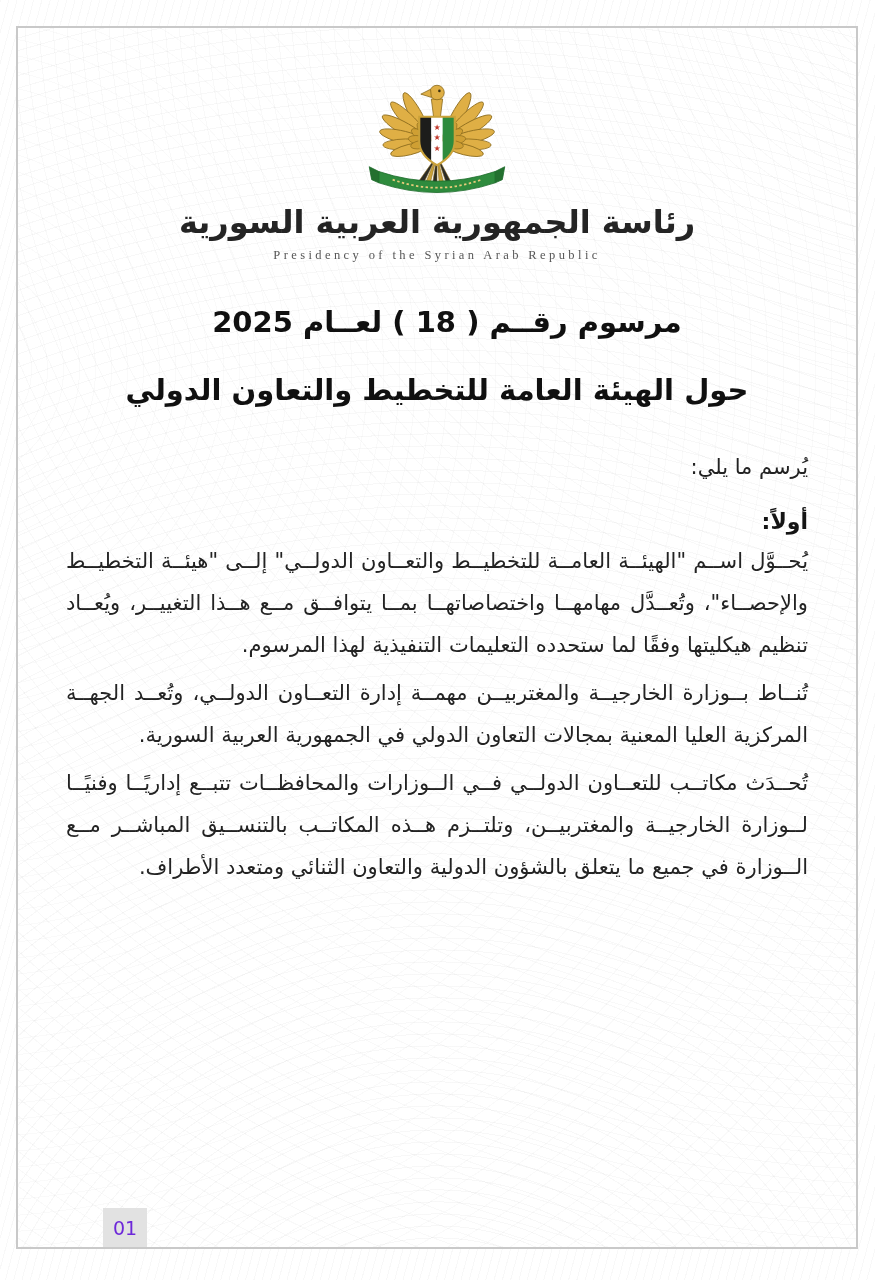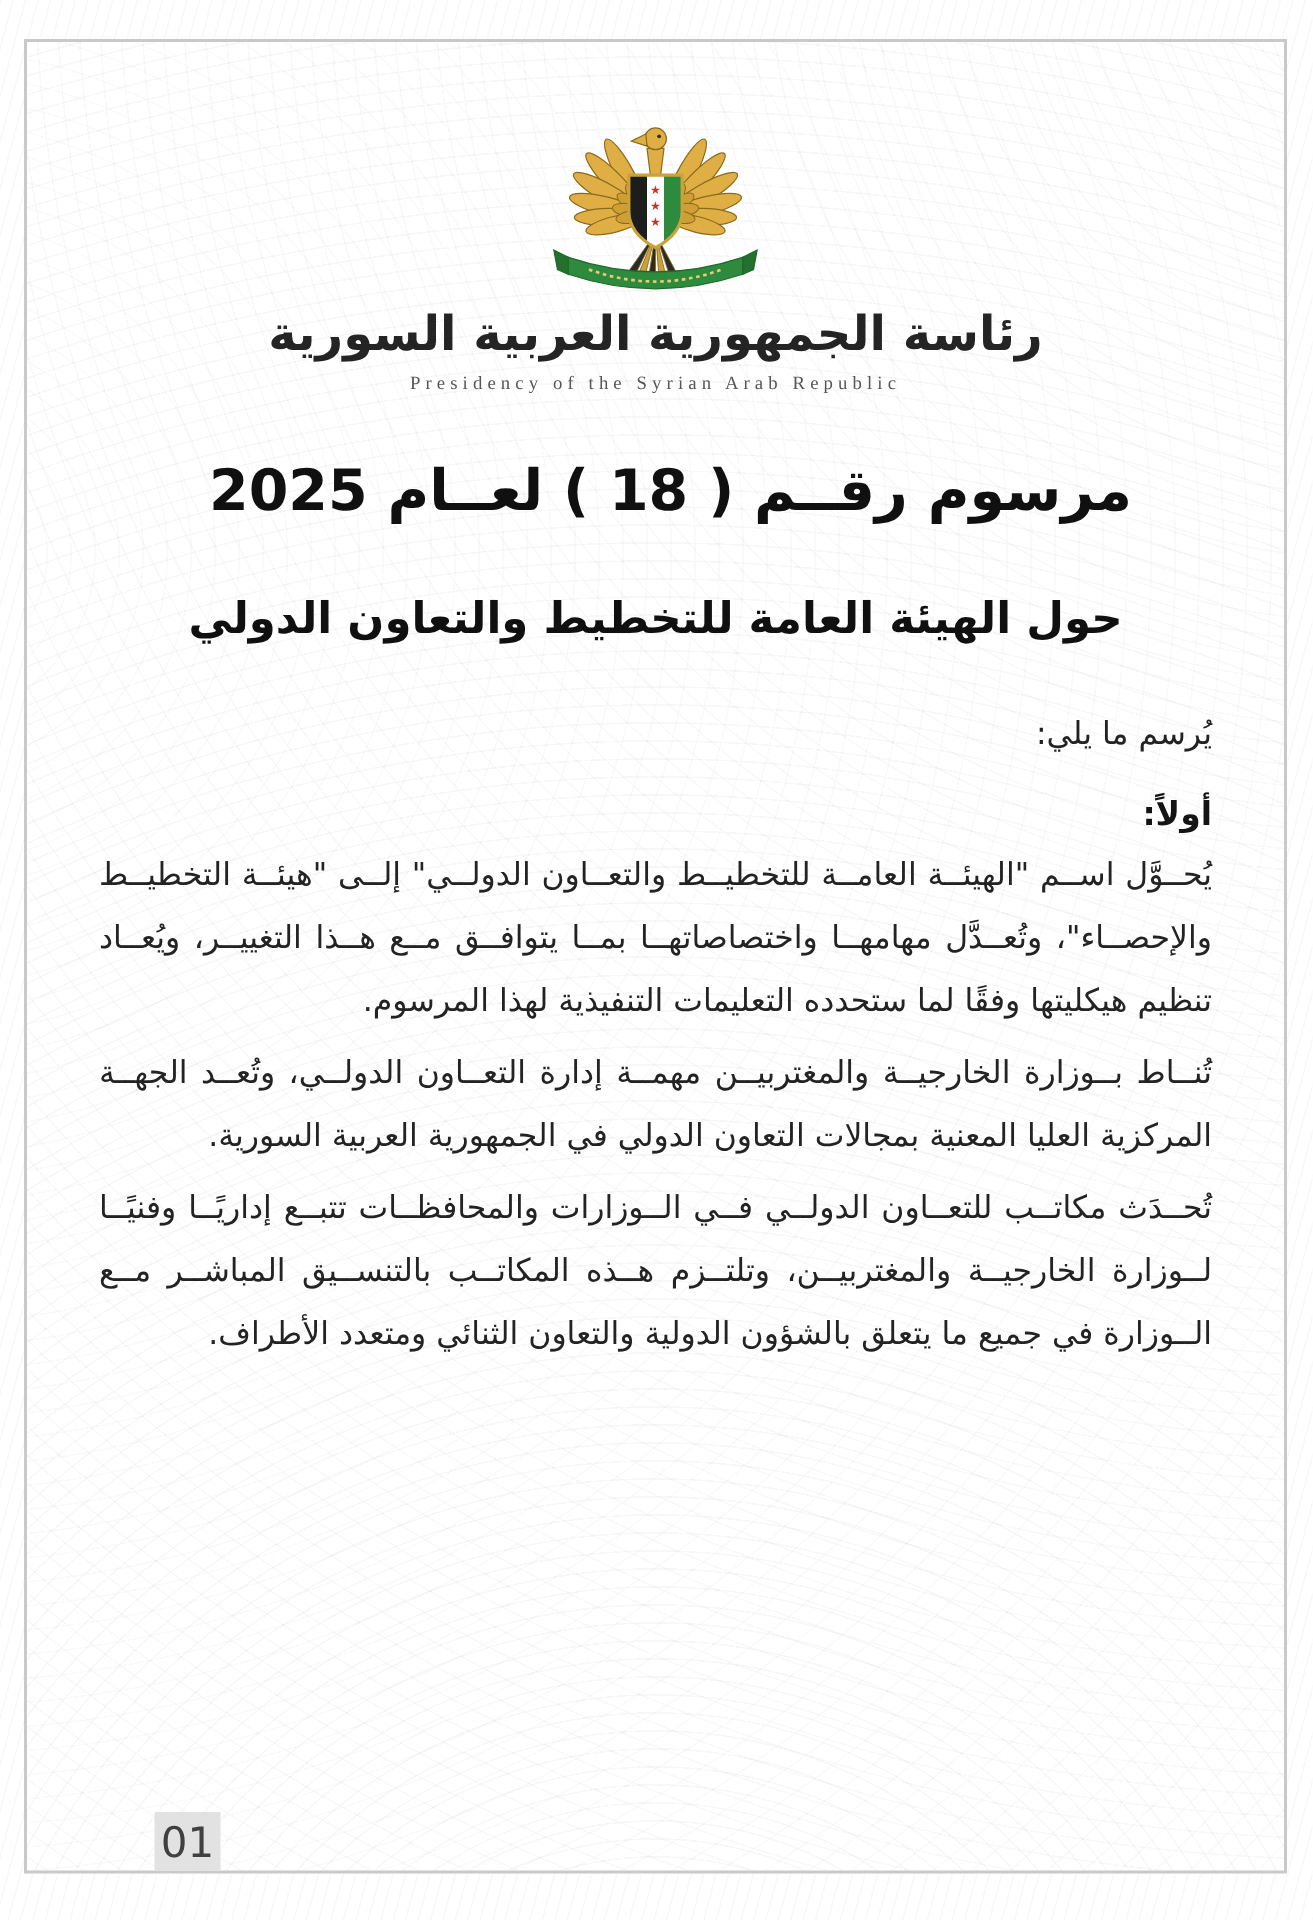--- a/index.html
+++ b/index.html
@@ -34,7 +34,7 @@
     margin-top:7px; font-weight:normal;font-family:Liberation Serif, serif;
   }
   .titles { direction:rtl; text-align:center; margin-top:42px; color:#101010; }
-  .titles .t1 { font-size:38px; font-weight:bold;margin-left:20px; }
+  .titles .t1 { font-size:29px; font-weight:bold;margin-left:20px; }
   .titles .t2 { font-size:29px; font-weight:bold; margin-top:46px; }
   .content {
     direction:rtl; padding:0 48px; color:#1d1d1d;

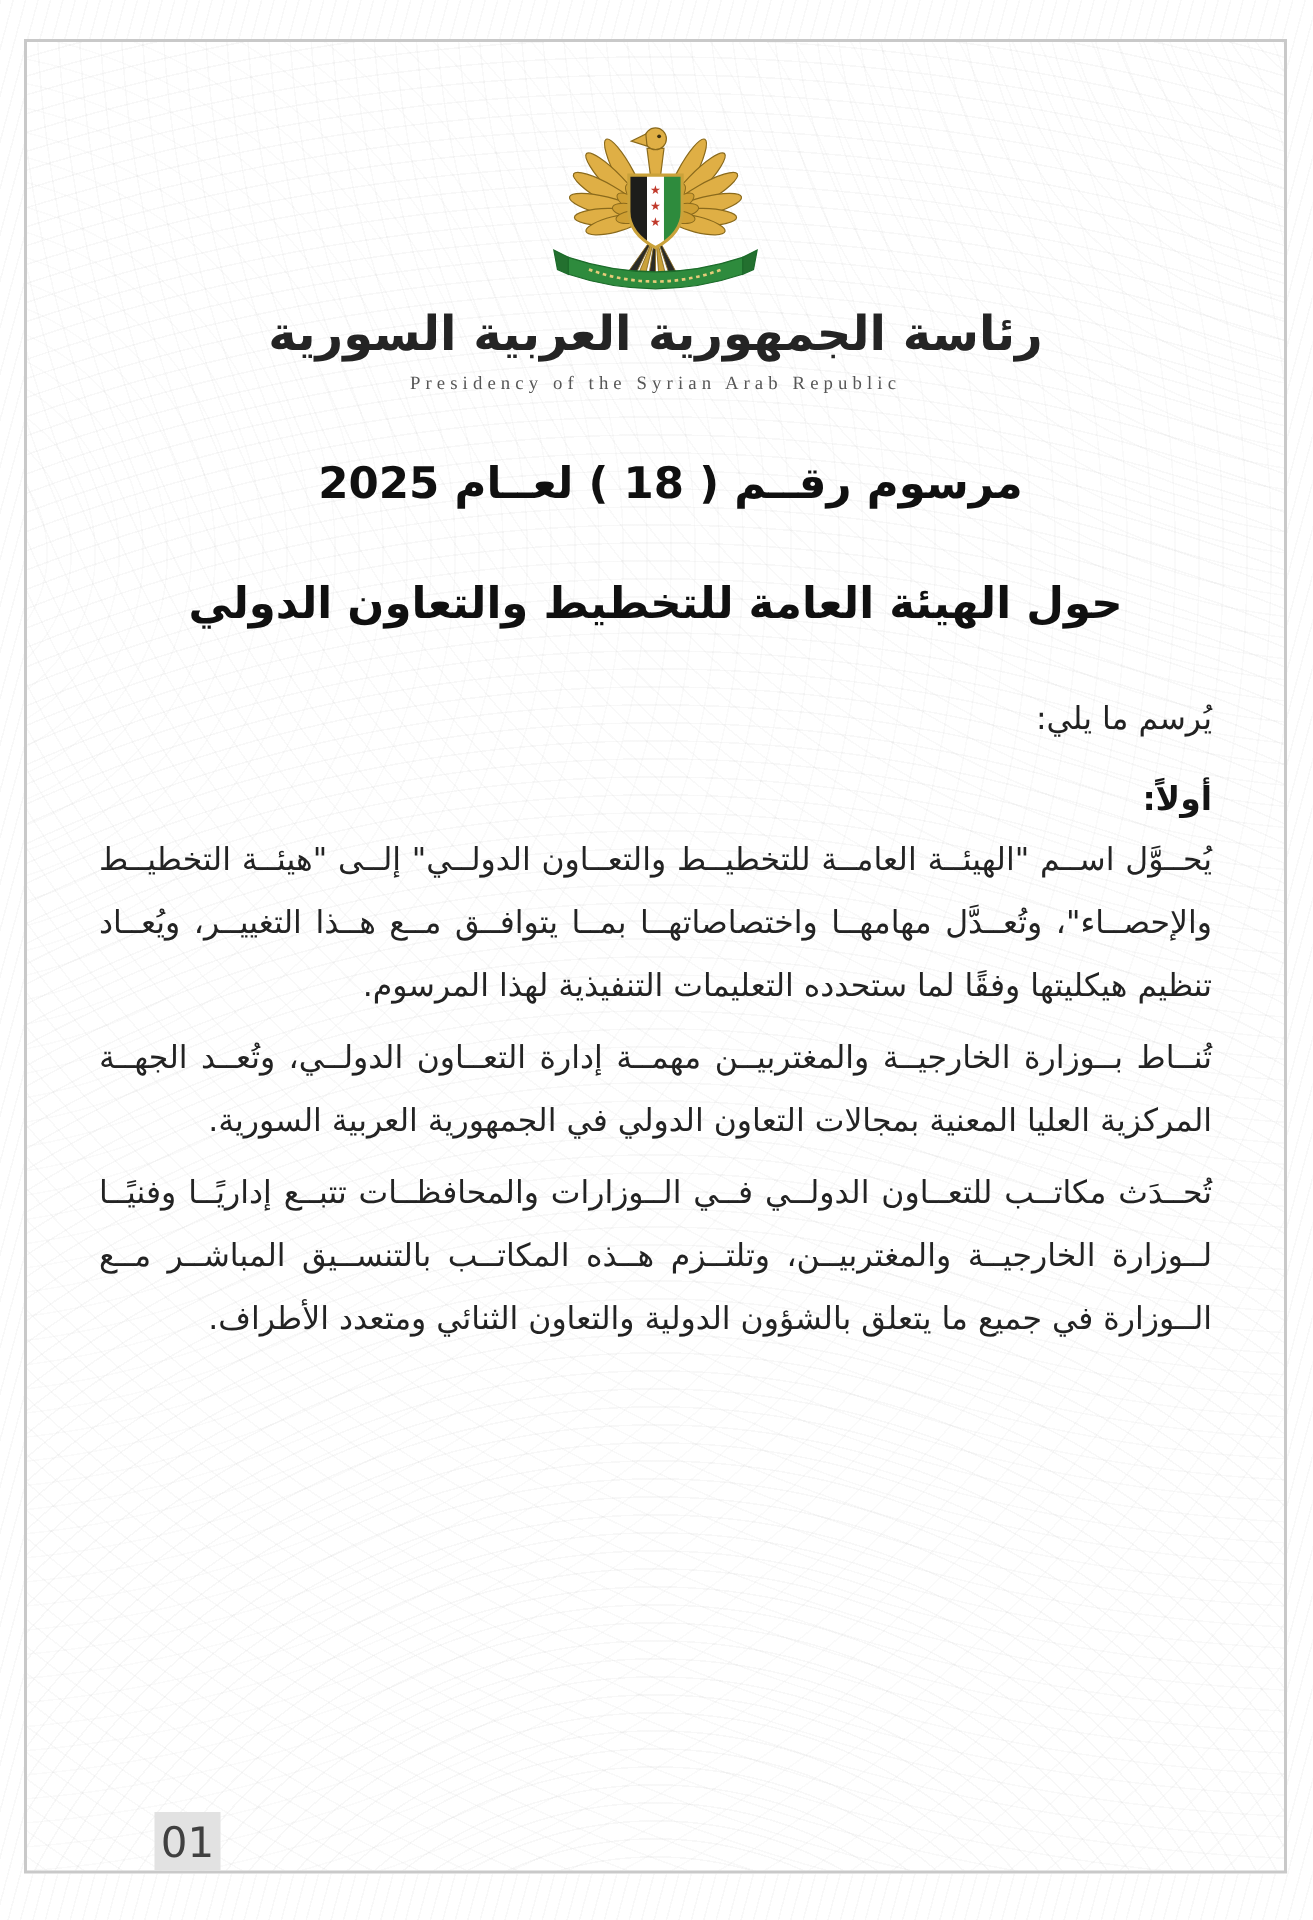--- a/index.html
+++ b/index.html
@@ -35,7 +35,7 @@
   }
   .titles { direction:rtl; text-align:center; margin-top:42px; color:#101010; }
   .titles .t1 { font-size:29px; font-weight:bold;margin-left:20px; }
-  .titles .t2 { font-size:29px; font-weight:bold; margin-top:46px; }
+  .titles .t2 { font-size:29px; font-weight:bold; margin-top:34px; }
   .content {
     direction:rtl; padding:0 48px; color:#1d1d1d;
   }

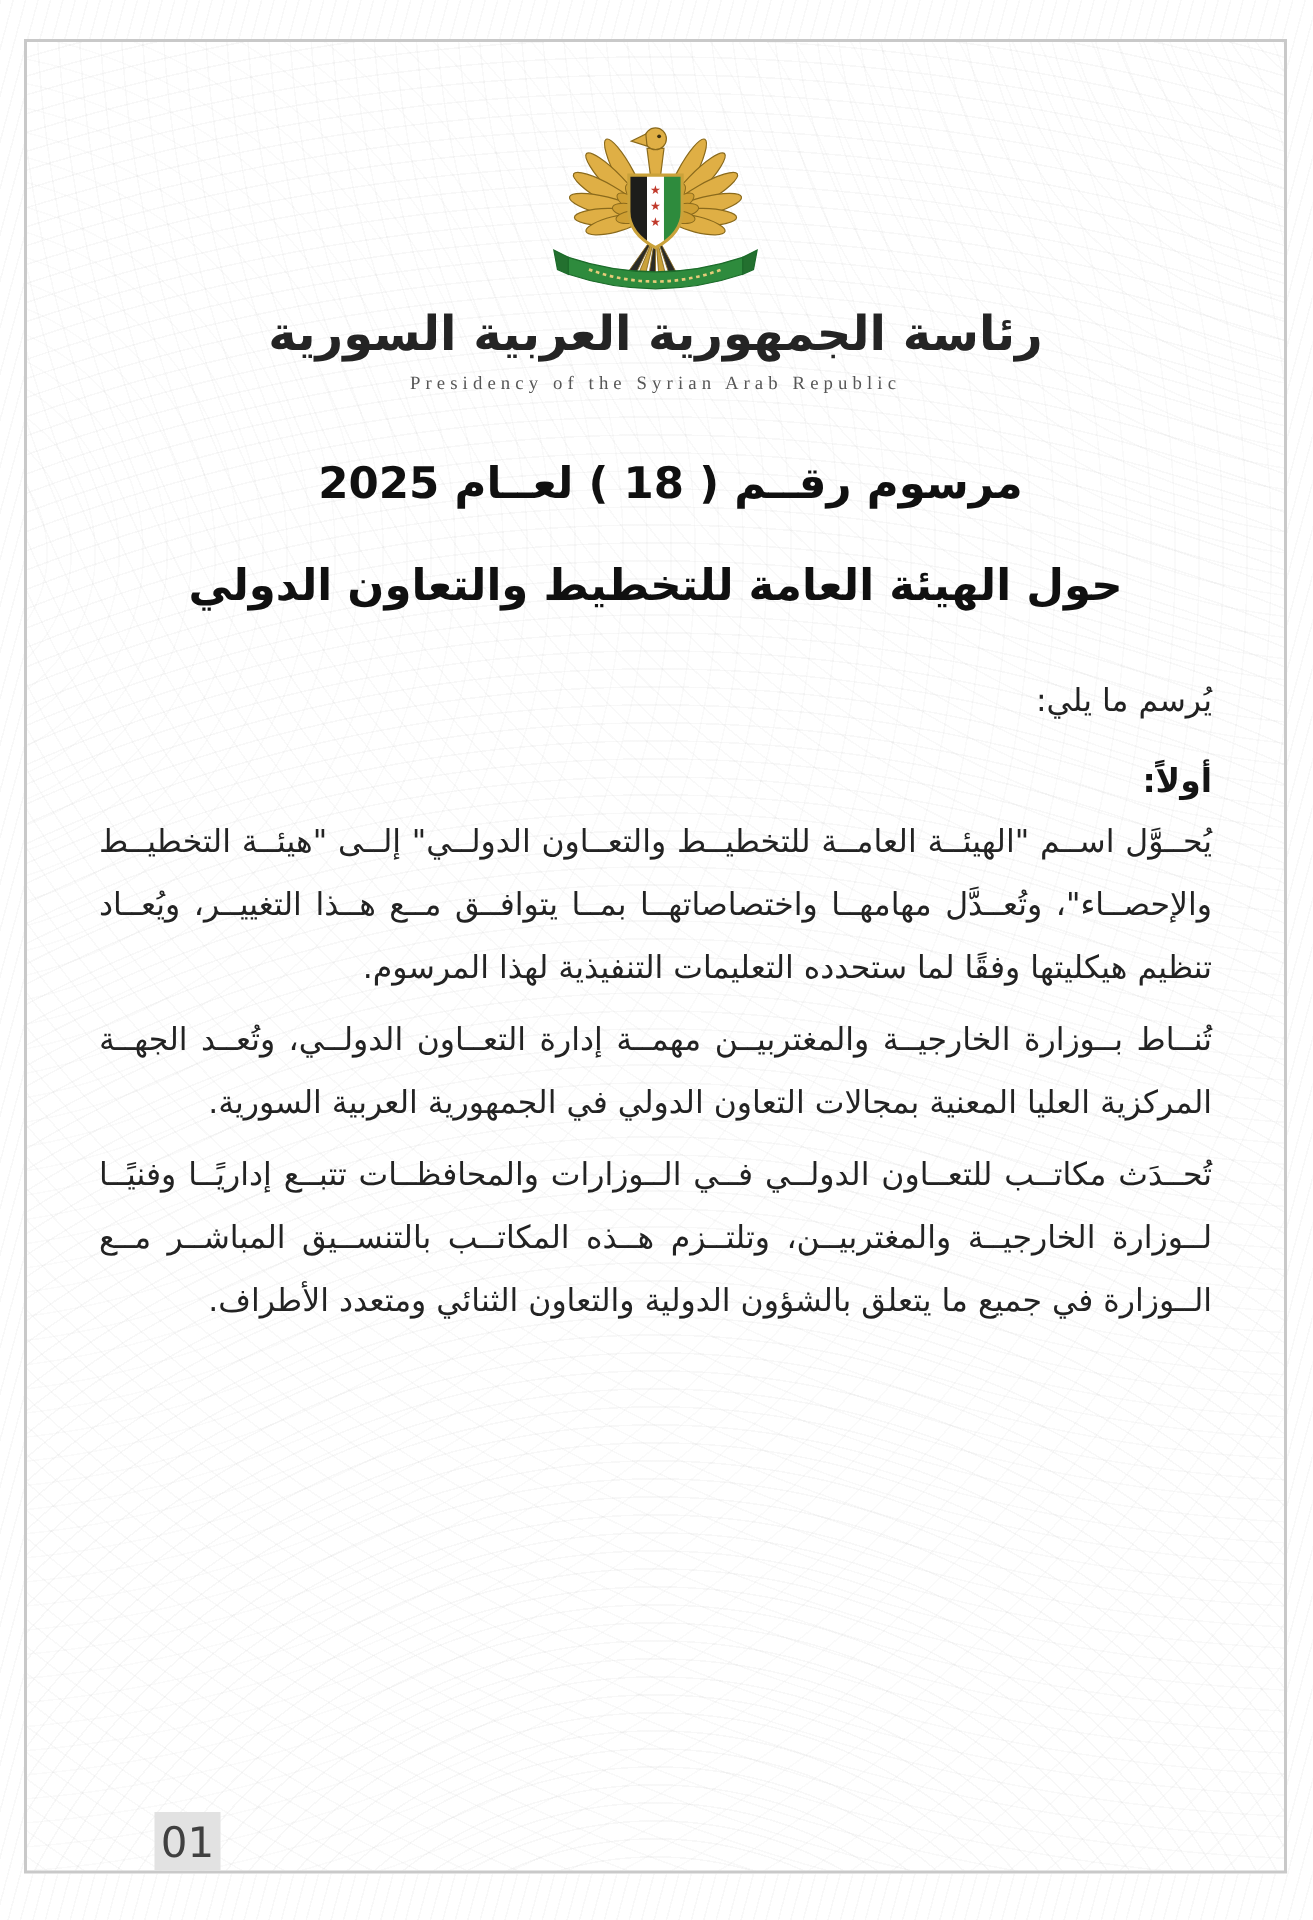--- a/index.html
+++ b/index.html
@@ -52,7 +52,7 @@
     position:absolute; left:85px; bottom:-1px;
     width:44px; height:40px; background:#e2e2e2;
     display:flex; align-items:center; justify-content:center;
-    font-size:28px; color:#404040; direction:ltr;
+    font-size:19px; color:#6d28d9; direction:ltr;
   }
 </style>
 </head>

